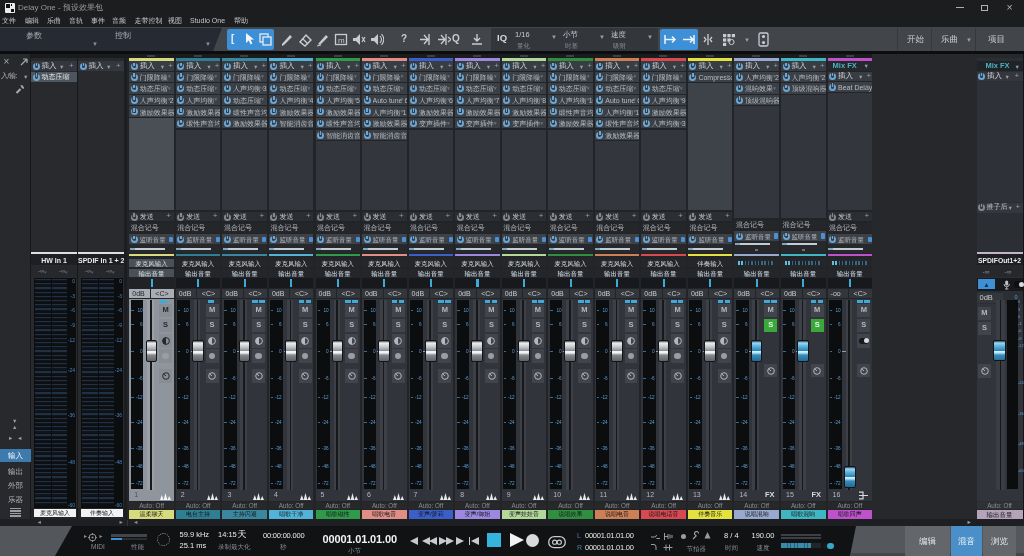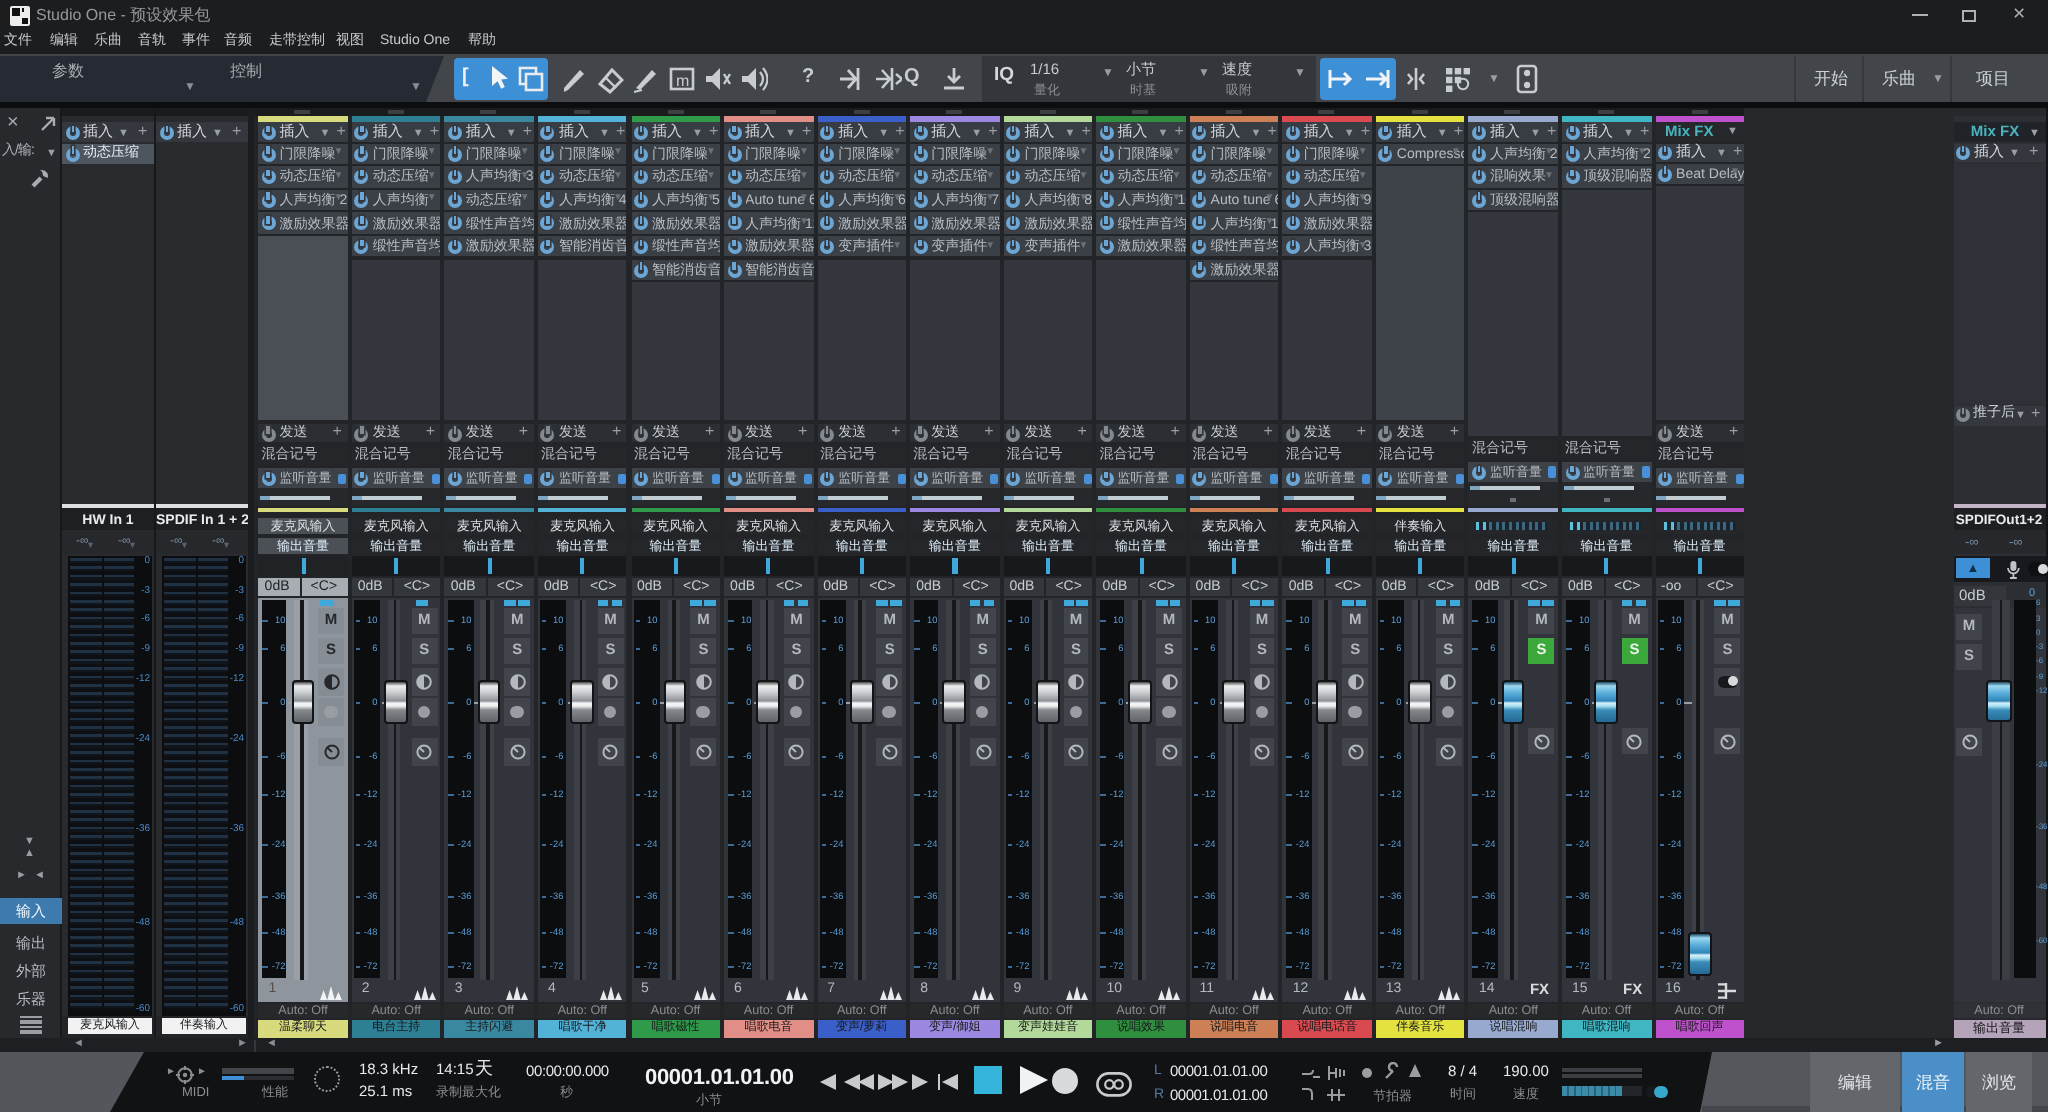--- a/index.html
+++ b/index.html
@@ -17,7 +17,7 @@
 <div style="left:6px;top:4px;width:3.6px;height:3.6px;background:#111;"></div>
 <div style="left:10.5px;top:8.5px;width:3.6px;height:3.6px;background:#111;"></div>
 <div style="left:10.5px;top:4px;width:1.8px;height:1.8px;background:#111;"></div>
-<div class="tx" style="left:18px;top:4px;font-size:8px;color:#96999c;">Studio One - 预设效果包</div>
+<div class="tx" style="left:18px;top:4px;font-size:8px;color:#96999c;">Delay One - 预设效果包</div>
 <div style="left:955.5px;top:7px;width:8px;height:1.4px;background:#aeb1b4;"></div>
 <div style="left:981px;top:4.5px;width:7px;height:6.5px;border:1.1px solid #aeb1b4;"></div>
 <div class="tx" style="left:1006.5px;top:2px;font-size:10.5px;color:#aeb1b4;">×</div>

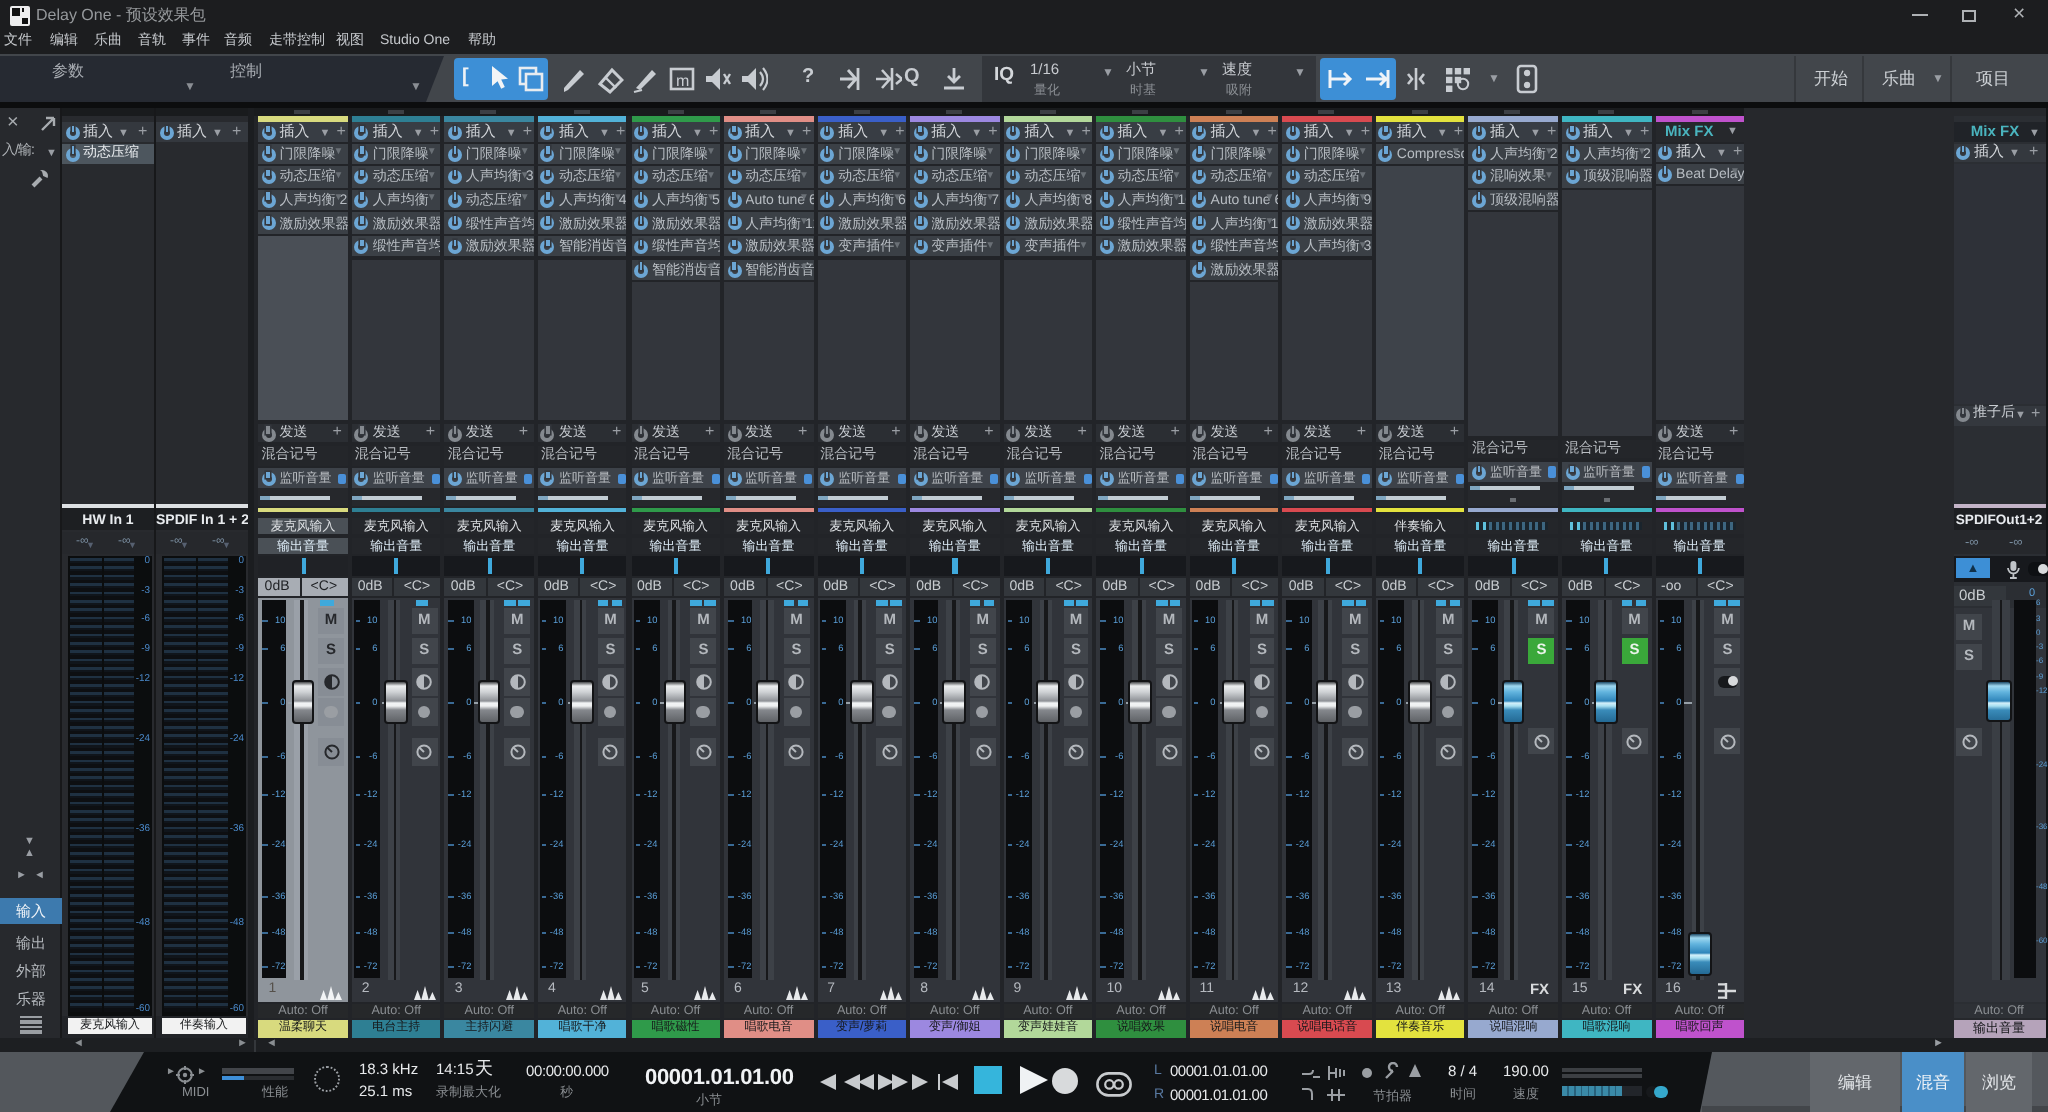--- a/index.html
+++ b/index.html
@@ -1998,7 +1998,7 @@
 <div style="left:111px;top:537.8px;width:10.5px;height:2.6px;background:#3e8fd8;"></div>
 <div class="tx" style="left:131px;top:542.5px;font-size:6.5px;color:#8a8e92;">性能</div>
 <div style="left:157px;top:533px;width:13px;height:13px;border-radius:50%;border:1.6px dotted #9a9ea3;"></div>
-<div class="tx" style="left:179.5px;top:531px;font-size:7.5px;color:#e8eaec;">18.3 kHz</div>
+<div class="tx" style="left:179.5px;top:531px;font-size:7.5px;color:#e8eaec;">59.9 kHz</div>
 <div class="tx" style="left:179.5px;top:542px;font-size:7.5px;color:#e8eaec;">25.1 ms</div>
 <div class="tx" style="left:218px;top:530.8px;font-size:7.5px;color:#e8eaec;">14:15</div>
 <div class="tx" style="left:237.5px;top:529px;font-size:9px;color:#e8eaec;">天</div>

